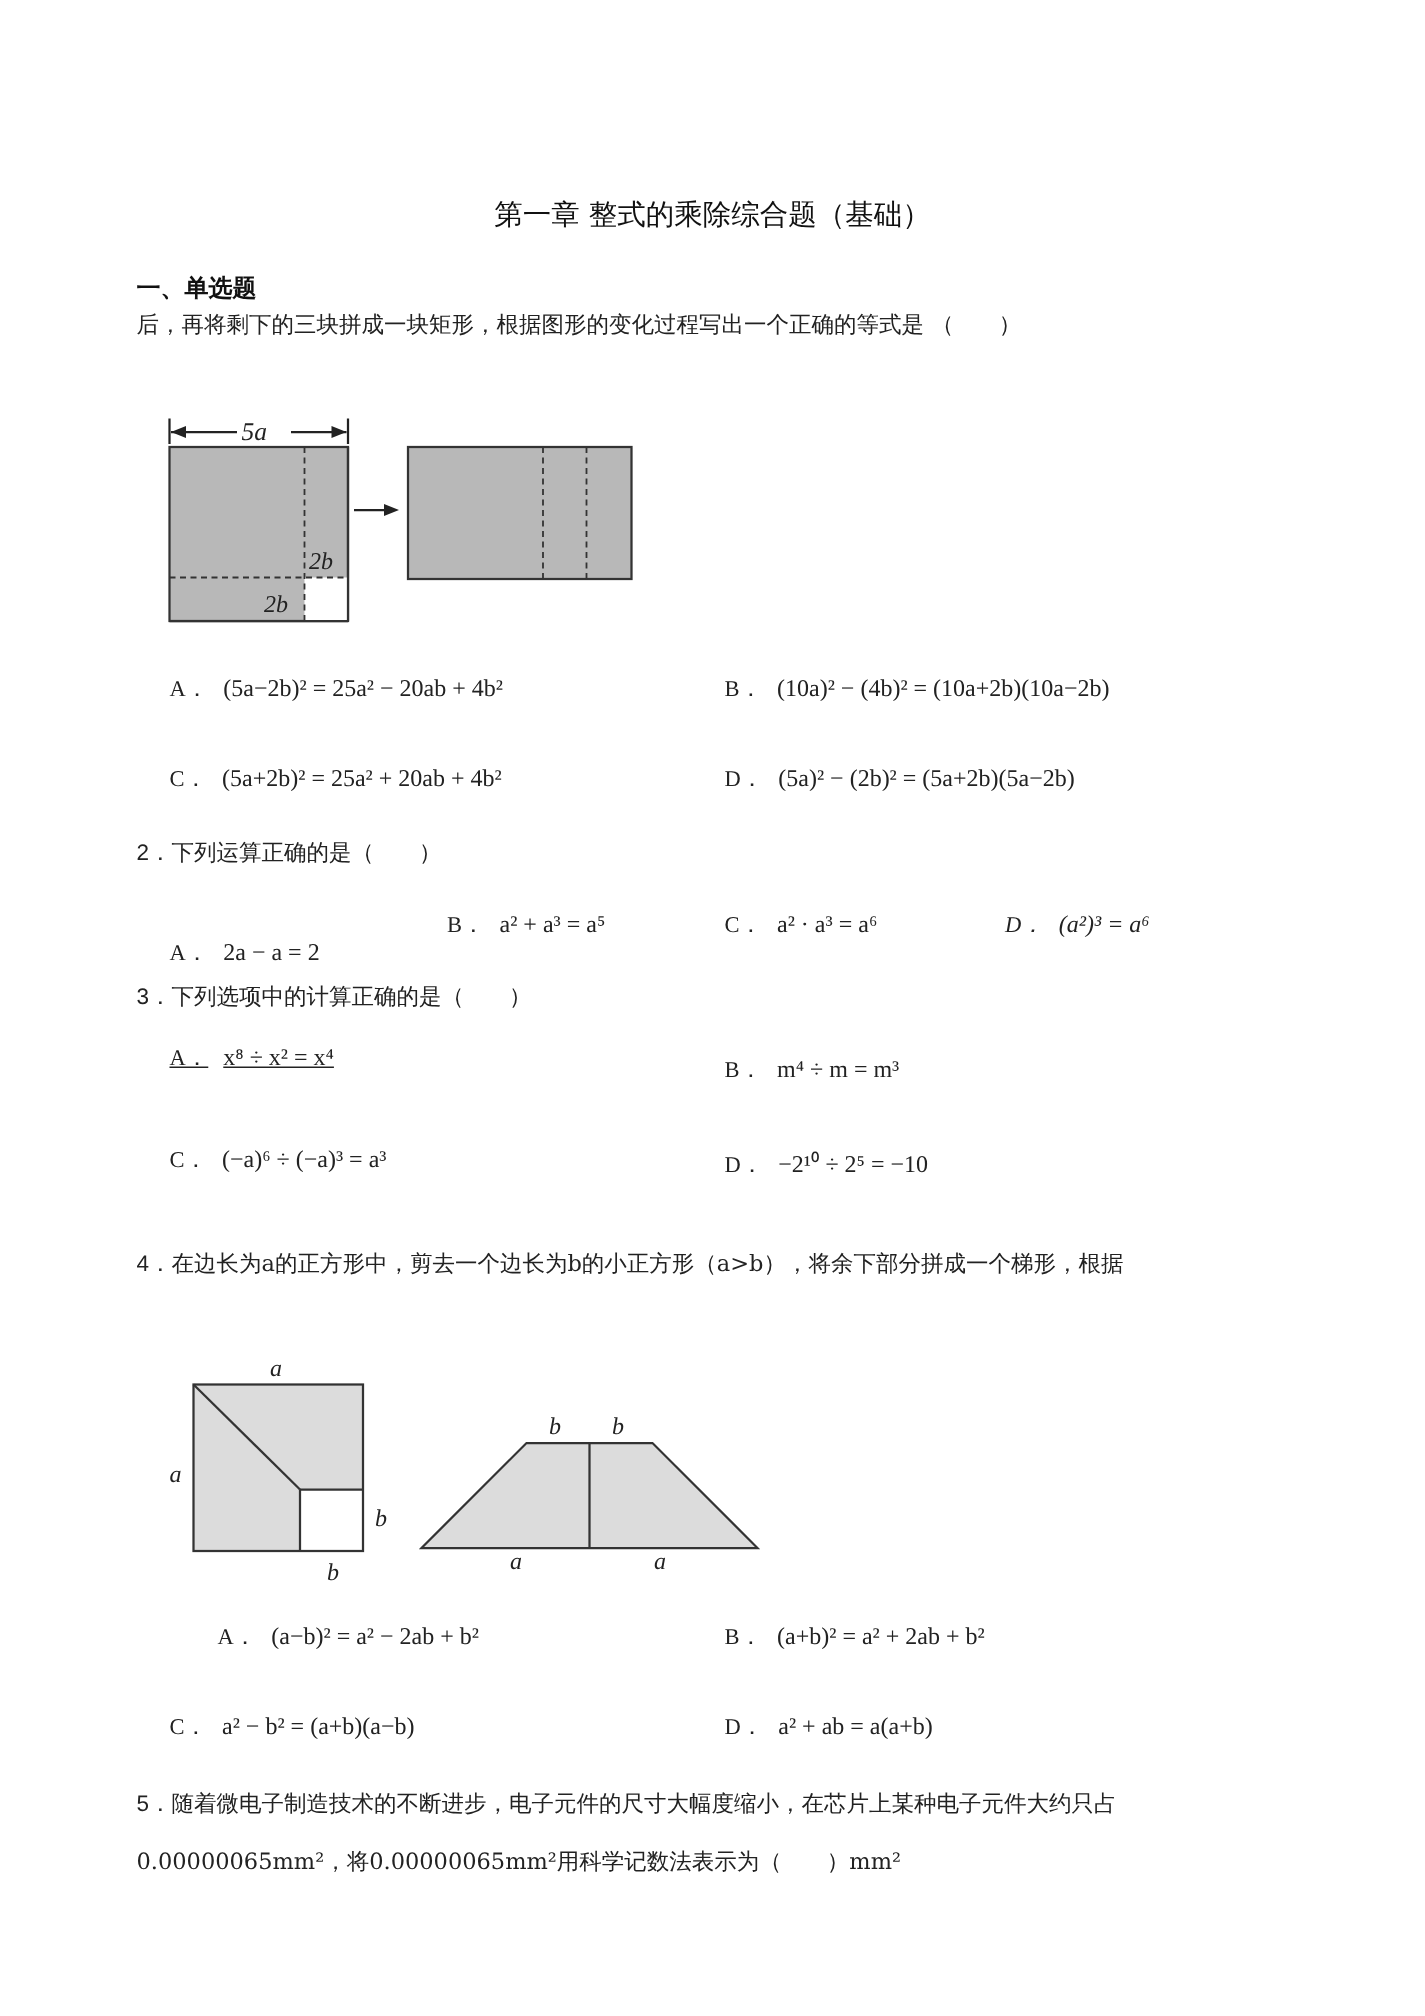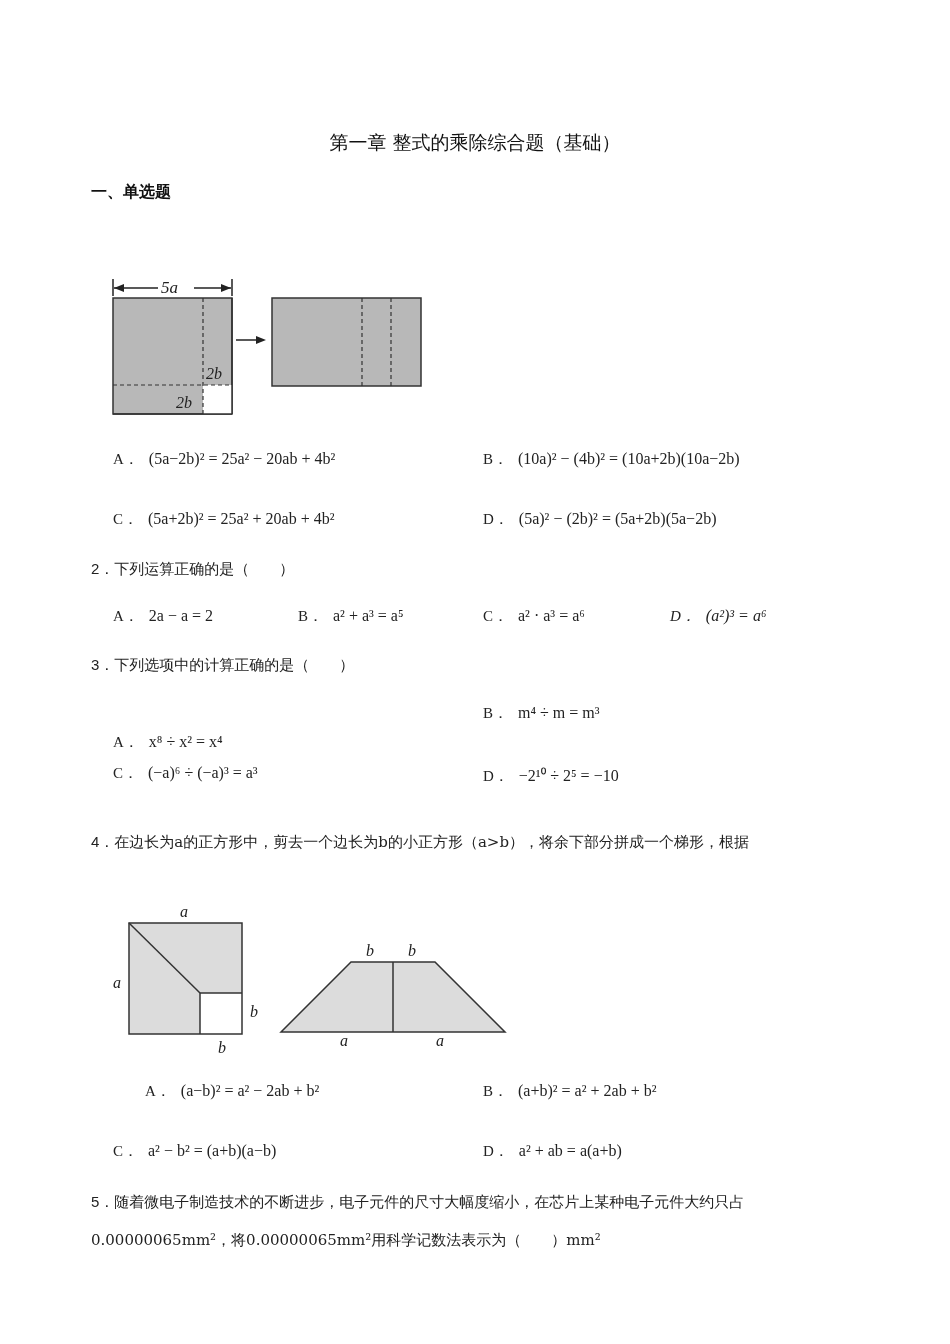--- a/index.html
+++ b/index.html
@@ -23,6 +23,7 @@
 <div class="abs section">一、单选题</div>
 
 <div class="abs q" style="top:198px;">
+  <div>后，再将剩下的三块拼成一块矩形，根据图形的变化过程写出一个正确的等式是 （　　）</div>
 </div>
 
 <svg class="abs" style="left:108px;top:276px;" width="320" height="142">

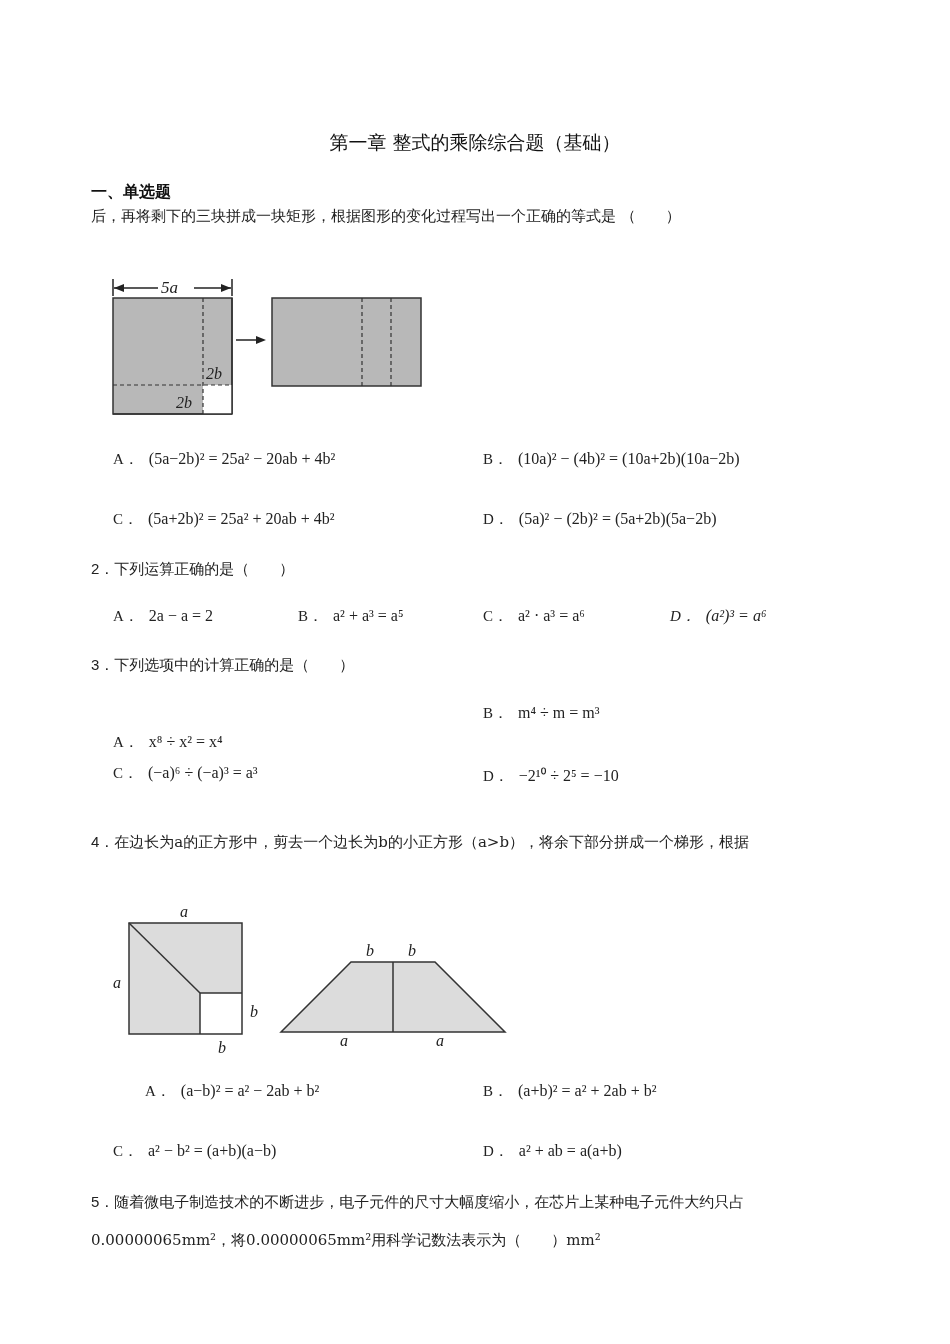--- a/index.html
+++ b/index.html
@@ -61,7 +61,7 @@
 <div class="abs q" style="top:550px;">
   <div><span class="num">2．</span><span>下列运算正确的是（　　）</span></div>
 </div>
-<div class="abs opt" style="left:113px;top:607px;text-align:center;"><span class="lab">A．</span><span class="n">2a − a = 2</span></div>
+<div class="abs opt" style="left:113px;top:626px;text-align:center;"><span class="lab">A．</span><span class="n">2a − a = 2</span></div>
 <div class="abs opt" style="left:298px;top:607px;"><span class="lab">B．</span><span class="n">a² + a³ = a⁵</span></div>
 <div class="abs opt" style="left:483px;top:607px;"><span class="lab">C．</span><span class="n">a² · a³ = a⁶</span></div>
 <div class="abs opt" style="left:670px;top:607px;font-style:italic;"><span class="lab">D．</span><span class="n">(a²)³ = a⁶</span></div>

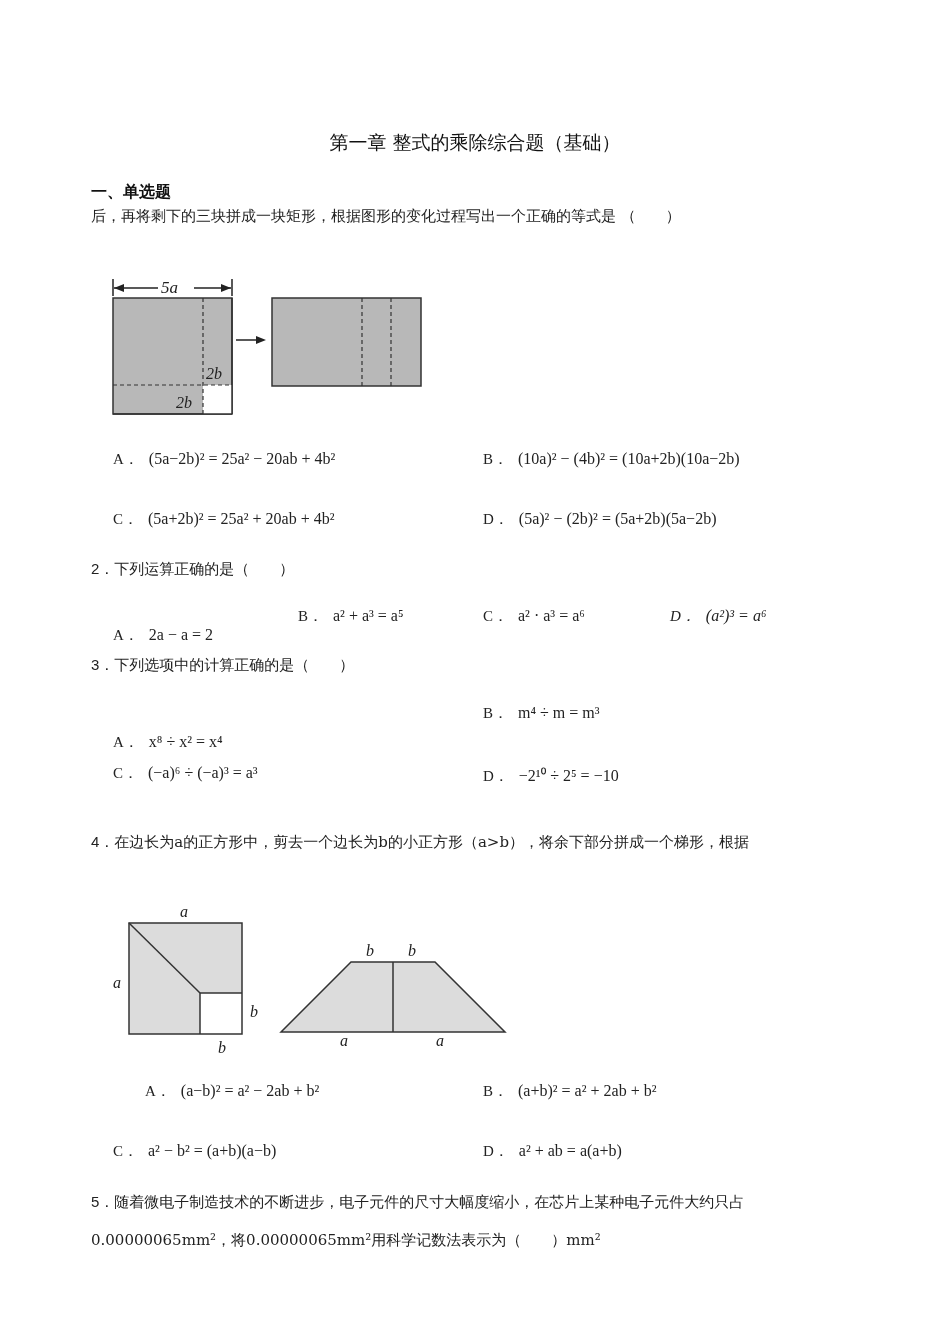--- a/index.html
+++ b/index.html
@@ -69,7 +69,7 @@
 <div class="abs q" style="top:646px;">
   <div><span class="num">3．</span><span>下列选项中的计算正确的是（　　）</span></div>
 </div>
-<div class="abs opt" style="left:113px;top:733px;"><span class="lab">A．</span><span class="n">x⁸ ÷ x² = x⁴</span></div>
+<div class="abs opt" style="left:113px;top:696px;text-decoration:underline;"><span class="lab">A．</span><span class="n">x⁸ ÷ x² = x⁴</span></div>
 <div class="abs opt" style="left:483px;top:704px;"><span class="lab">B．</span><span class="n">m⁴ ÷ m = m³</span></div>
 <div class="abs opt" style="left:113px;top:764px;"><span class="lab">C．</span><span class="n">(−a)⁶ ÷ (−a)³ = a³</span></div>
 <div class="abs opt" style="left:483px;top:764px;"><span class="lab">D．</span><span class="n">−2¹⁰ ÷ 2⁵ = −10</span></div>

